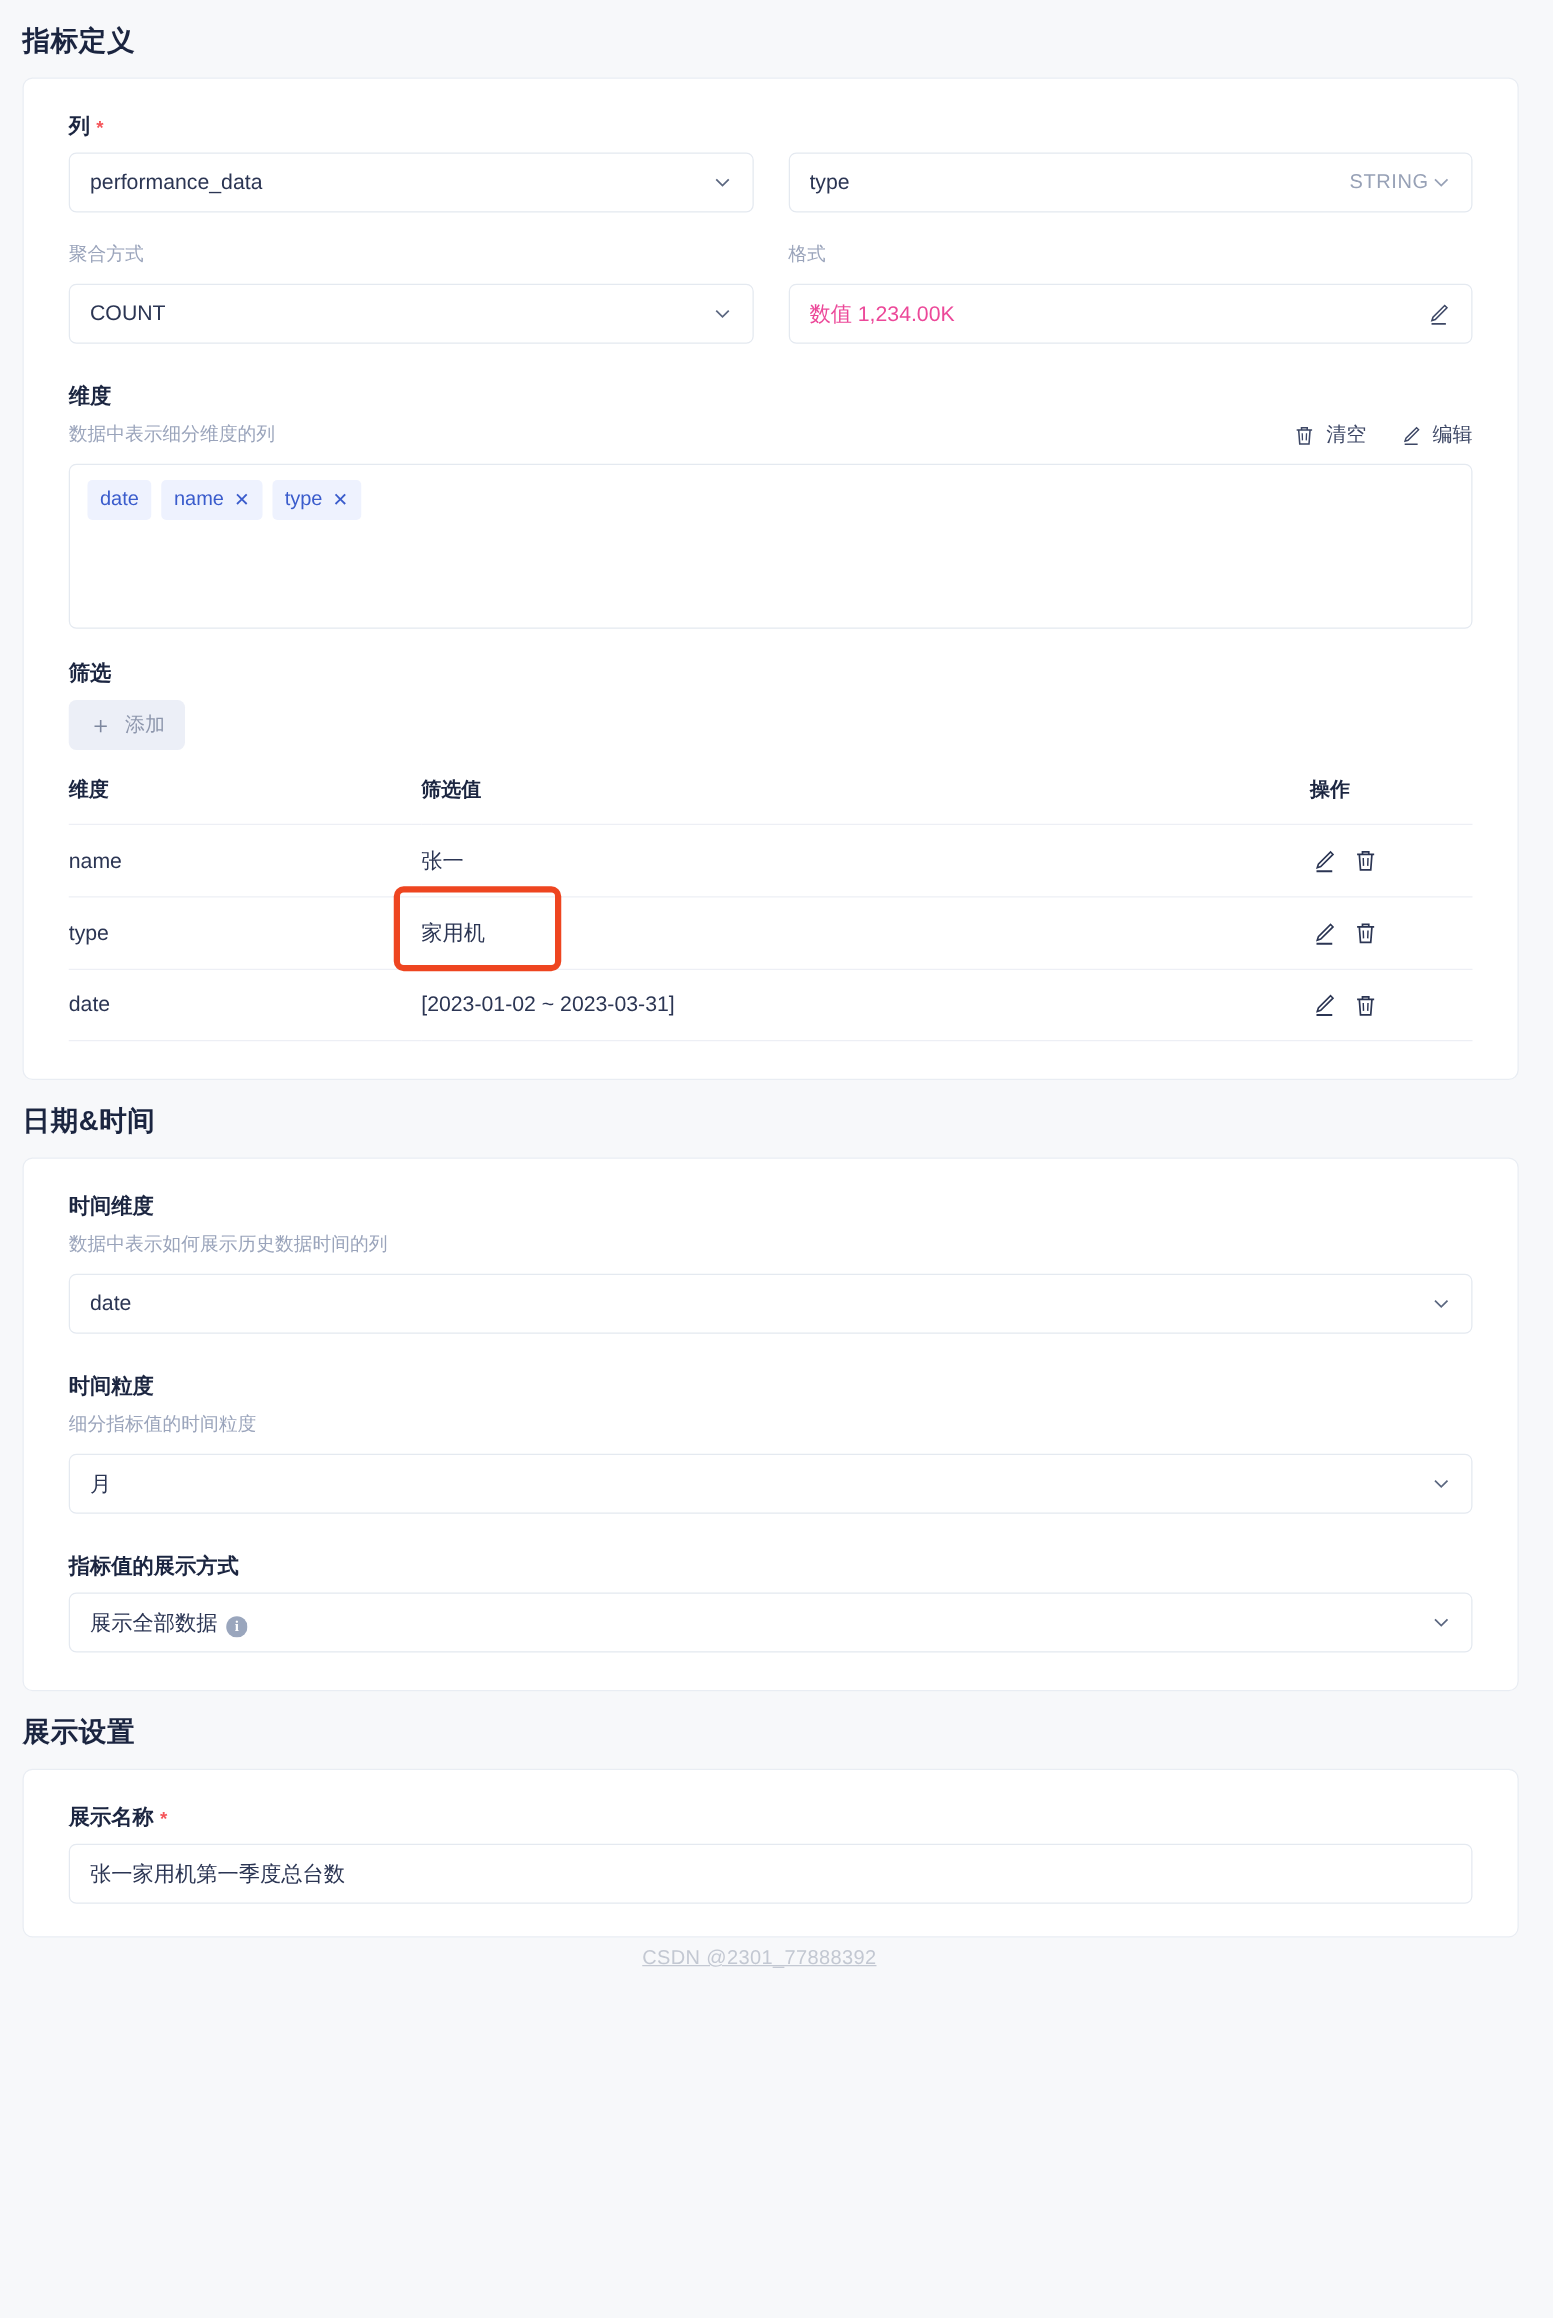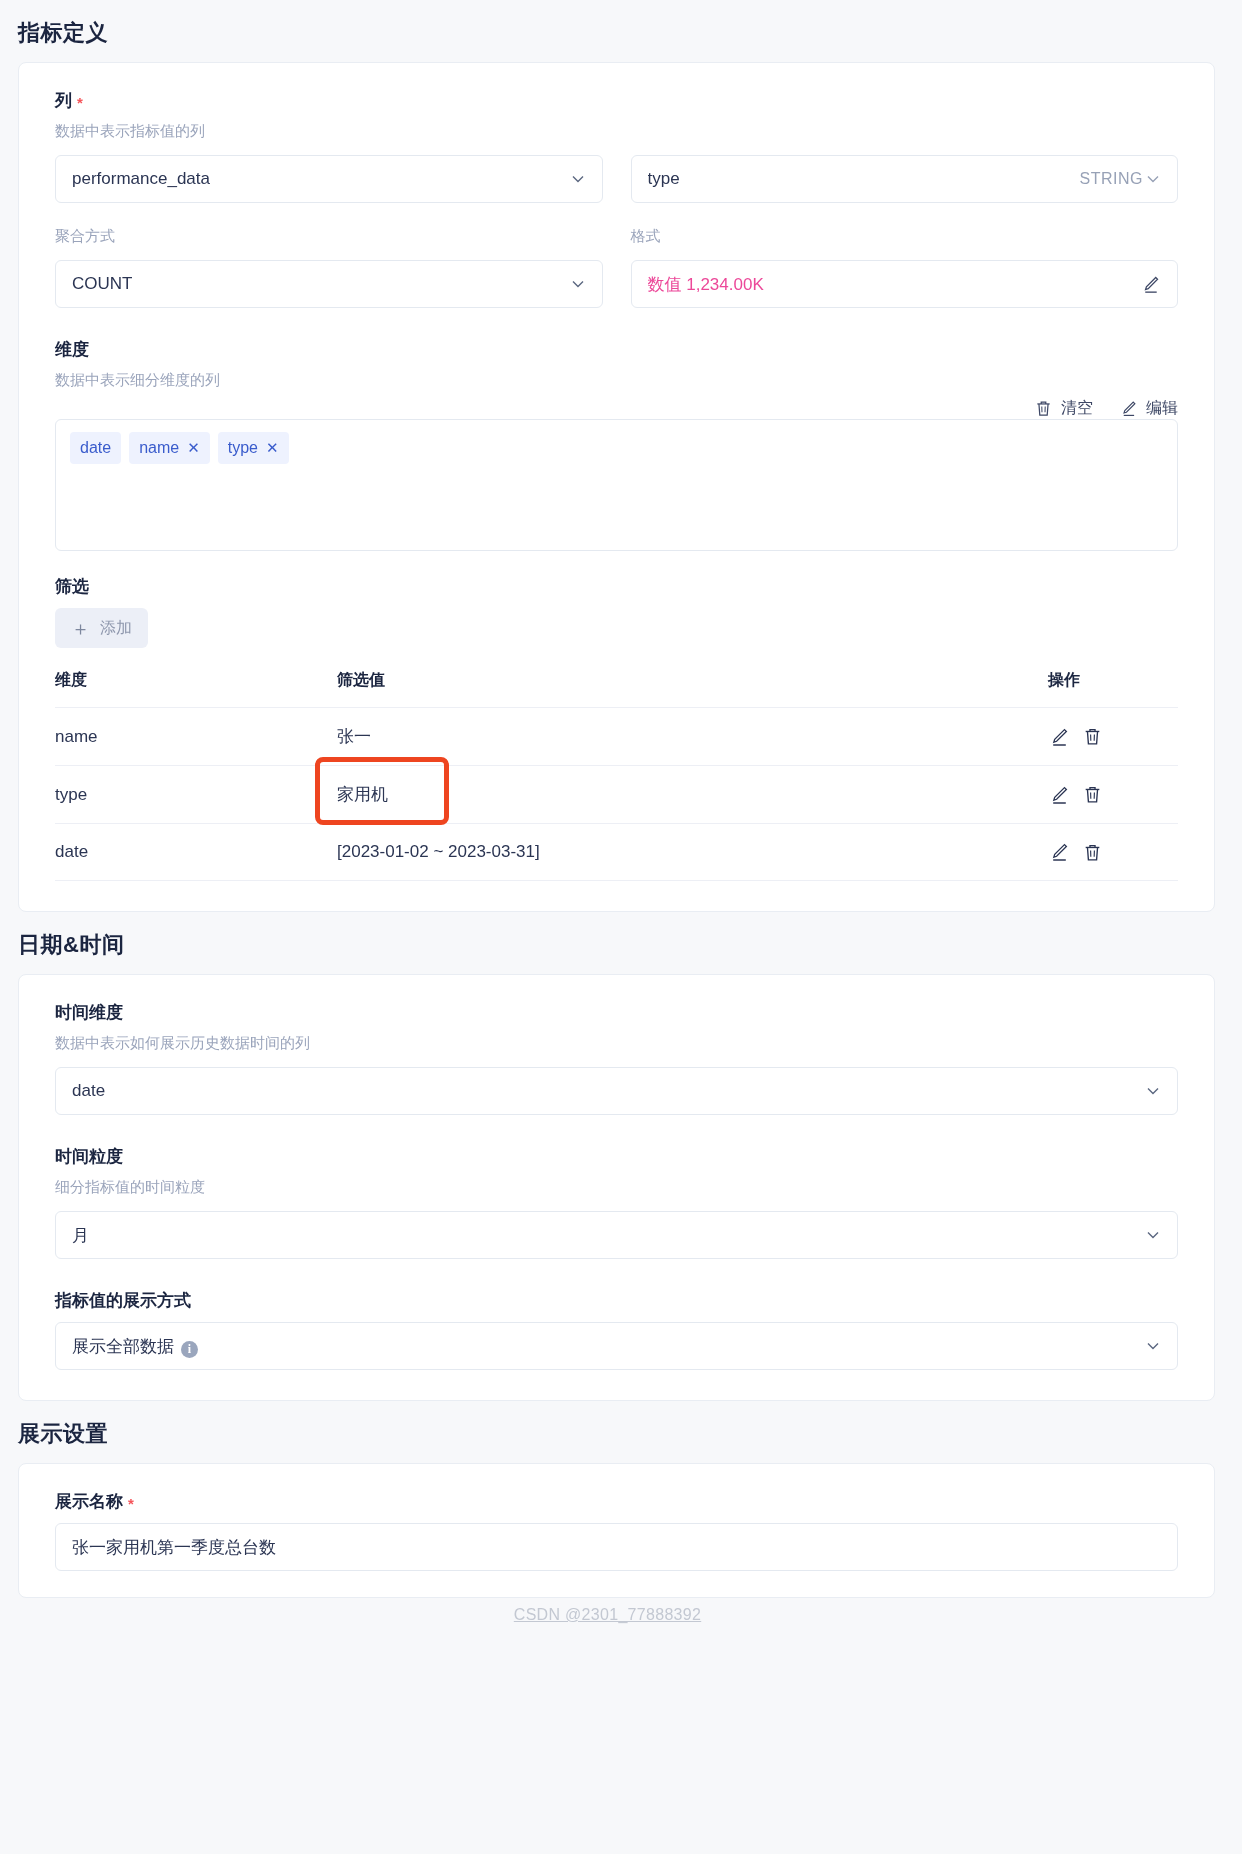--- a/index.html
+++ b/index.html
@@ -205,7 +205,6 @@
       <span>列</span>
       <span class="req">*</span>
     </div>
-    <div class="field-hint">数据中表示指标值的列</div>
 
     <div class="row2">
       <div class="col">

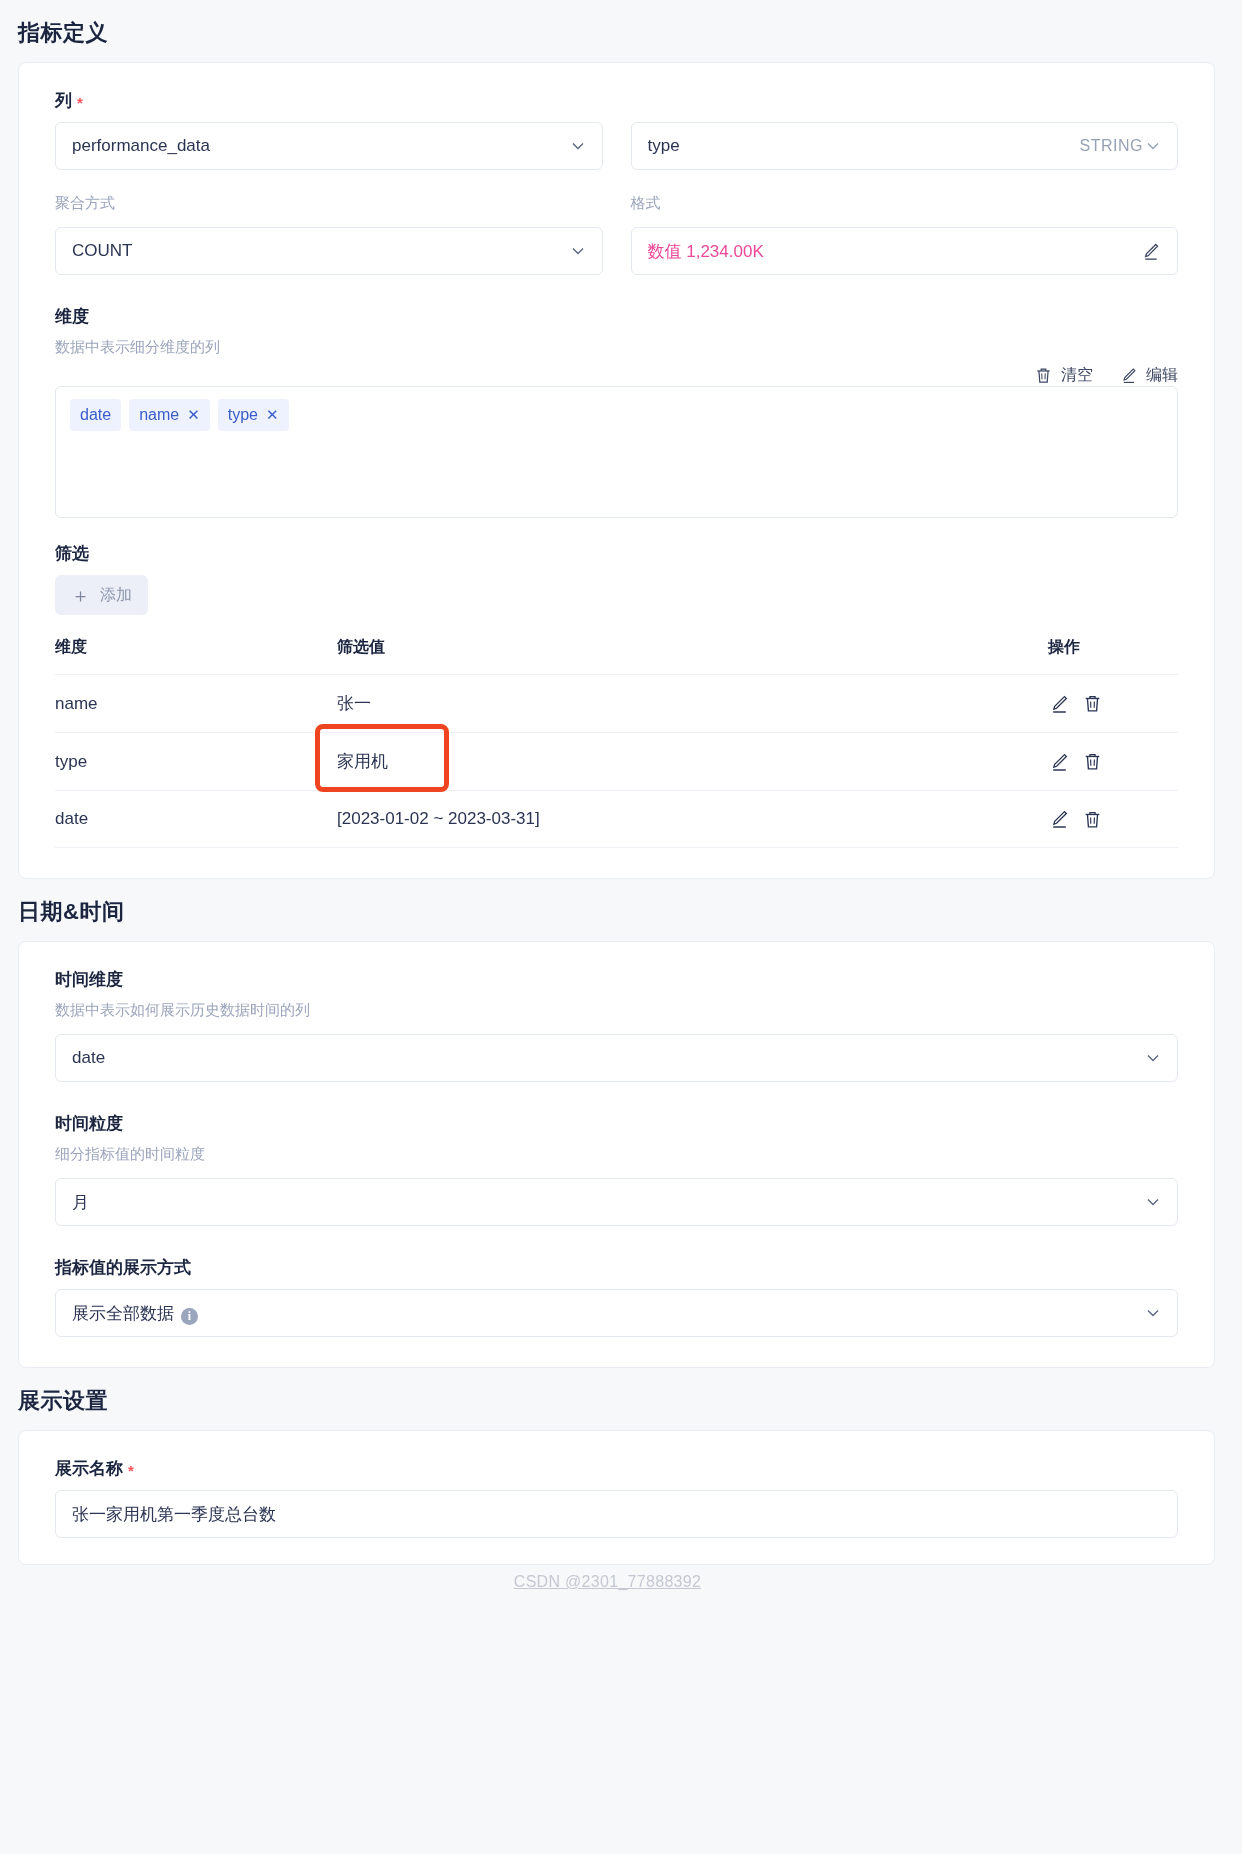--- a/index.html
+++ b/index.html
@@ -87,7 +87,7 @@
   .dim-actions { display: flex; gap: 26px; align-items: center; }
   .dim-action {
     display: flex; align-items: center; gap: 8px;
-    font-size: 16px; color: #3d4765; cursor: pointer; margin-top: 27px;
+    font-size: 16px; color: #3d4765; cursor: pointer;
   }
   .dim-action svg { display:block; }
 

